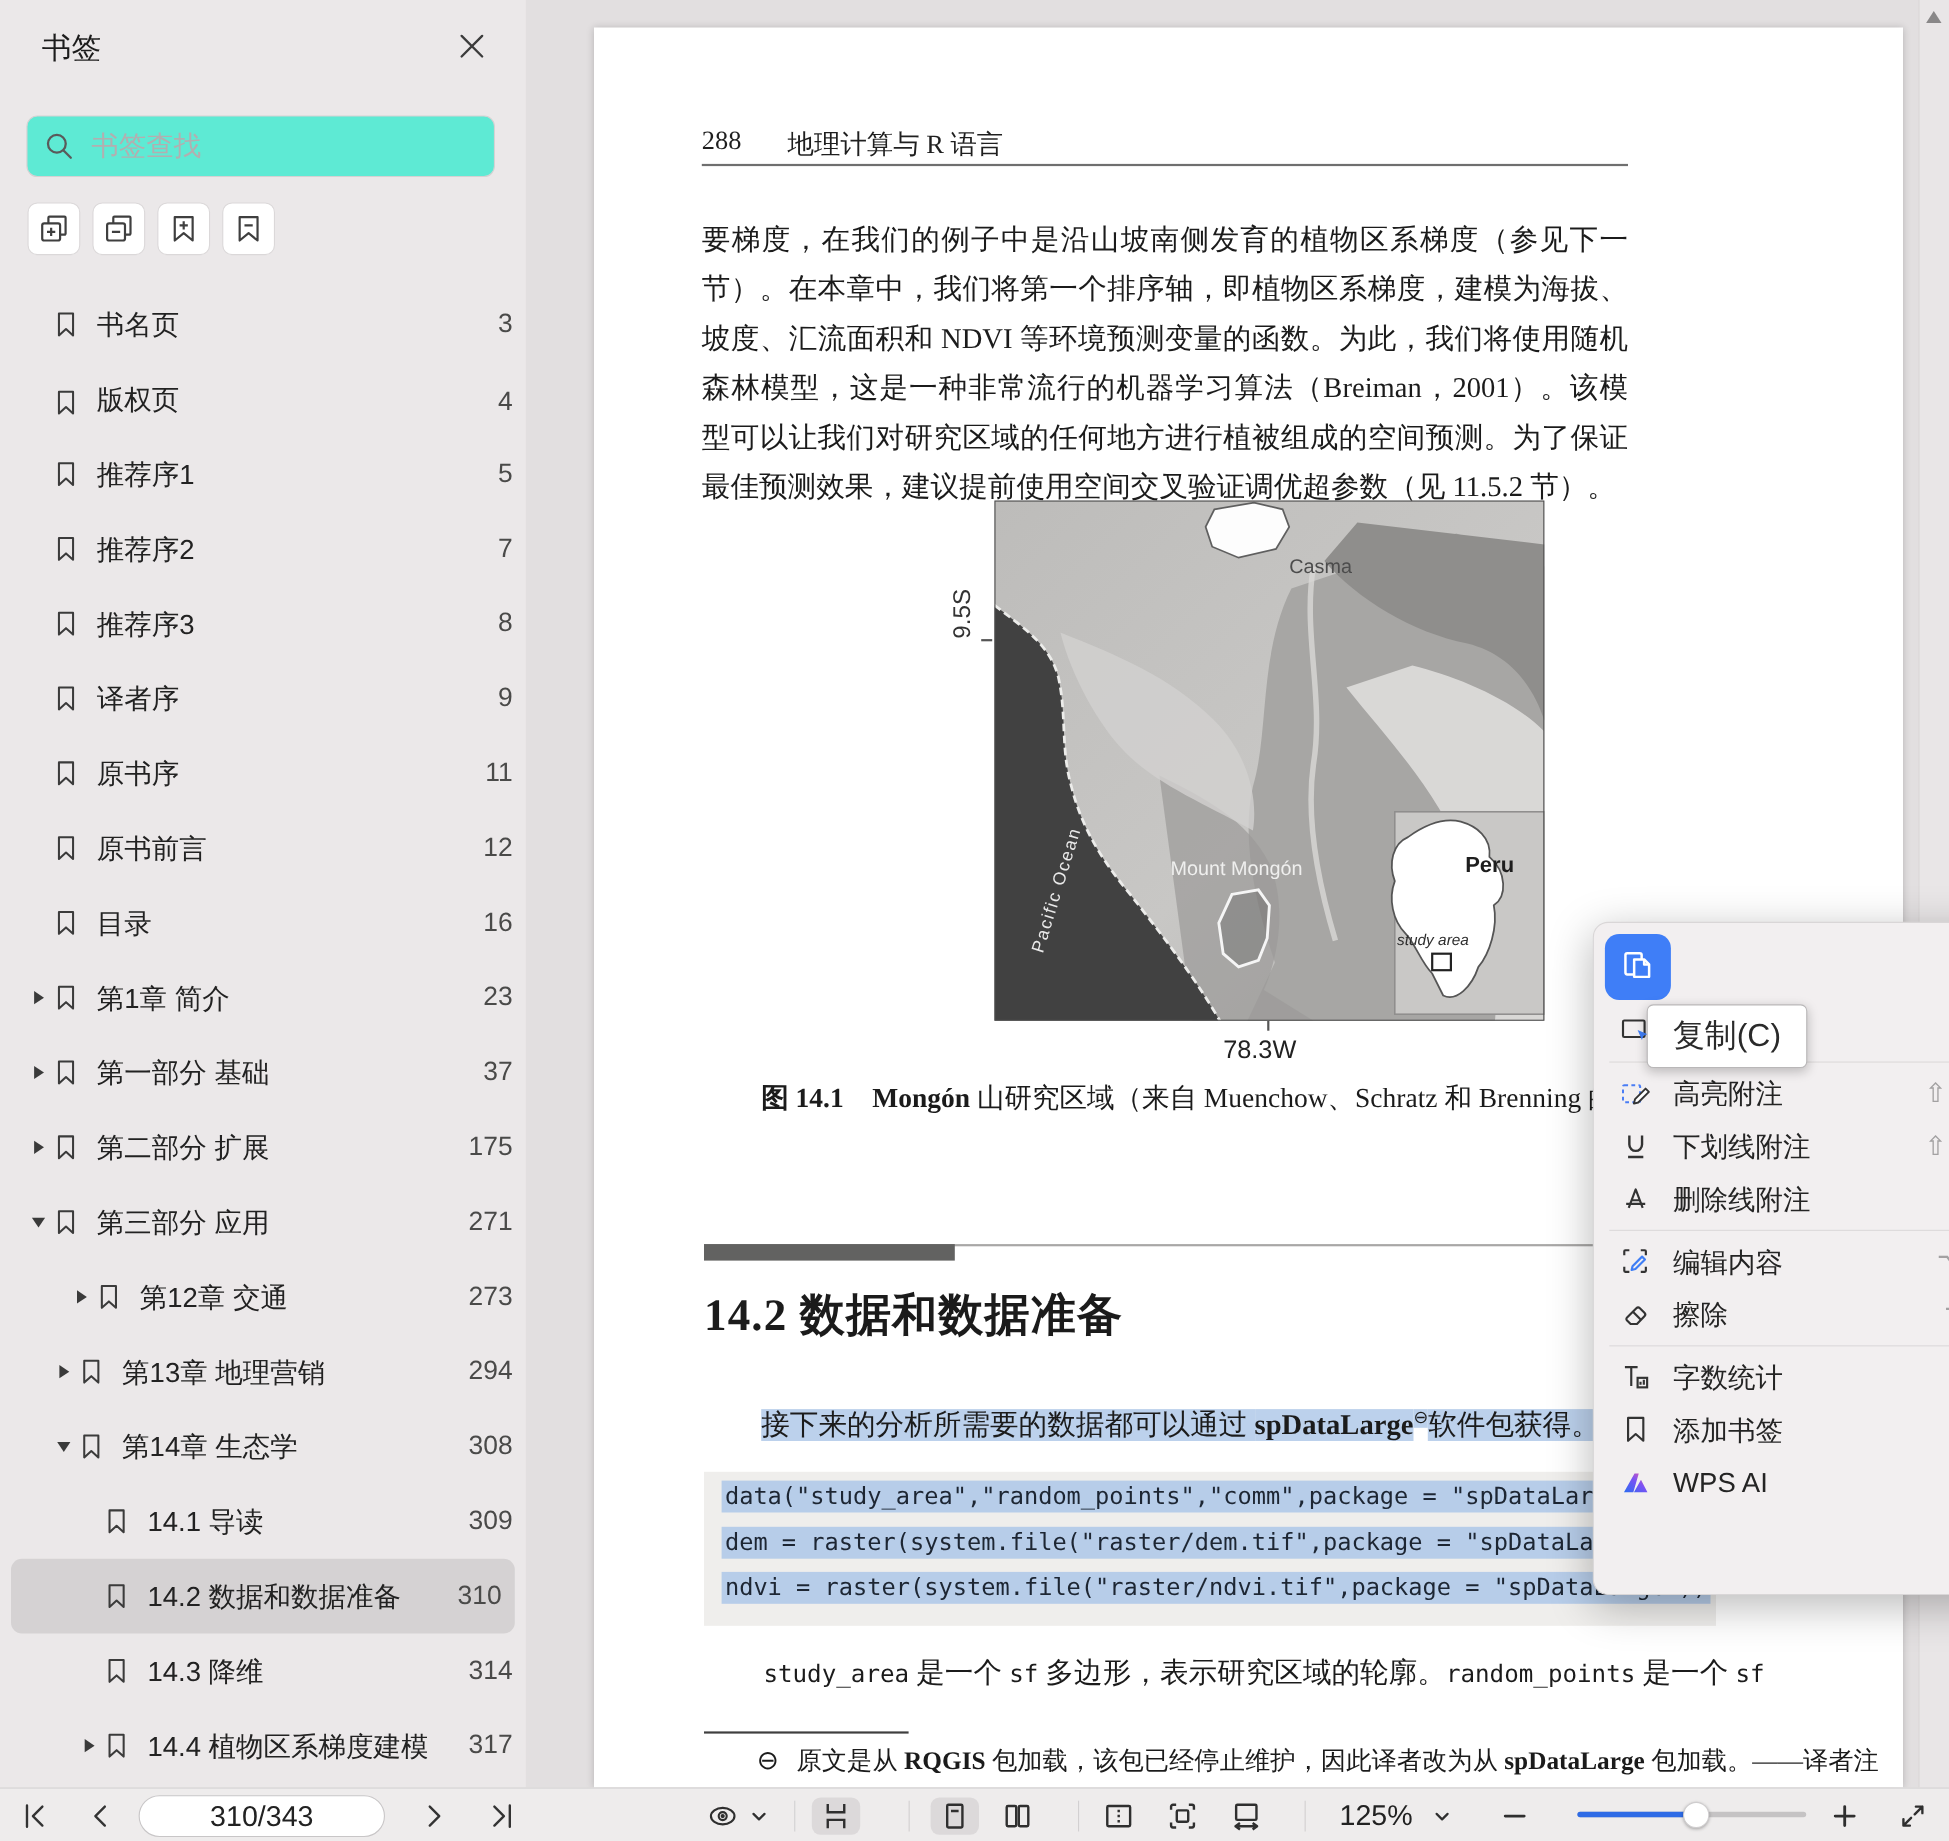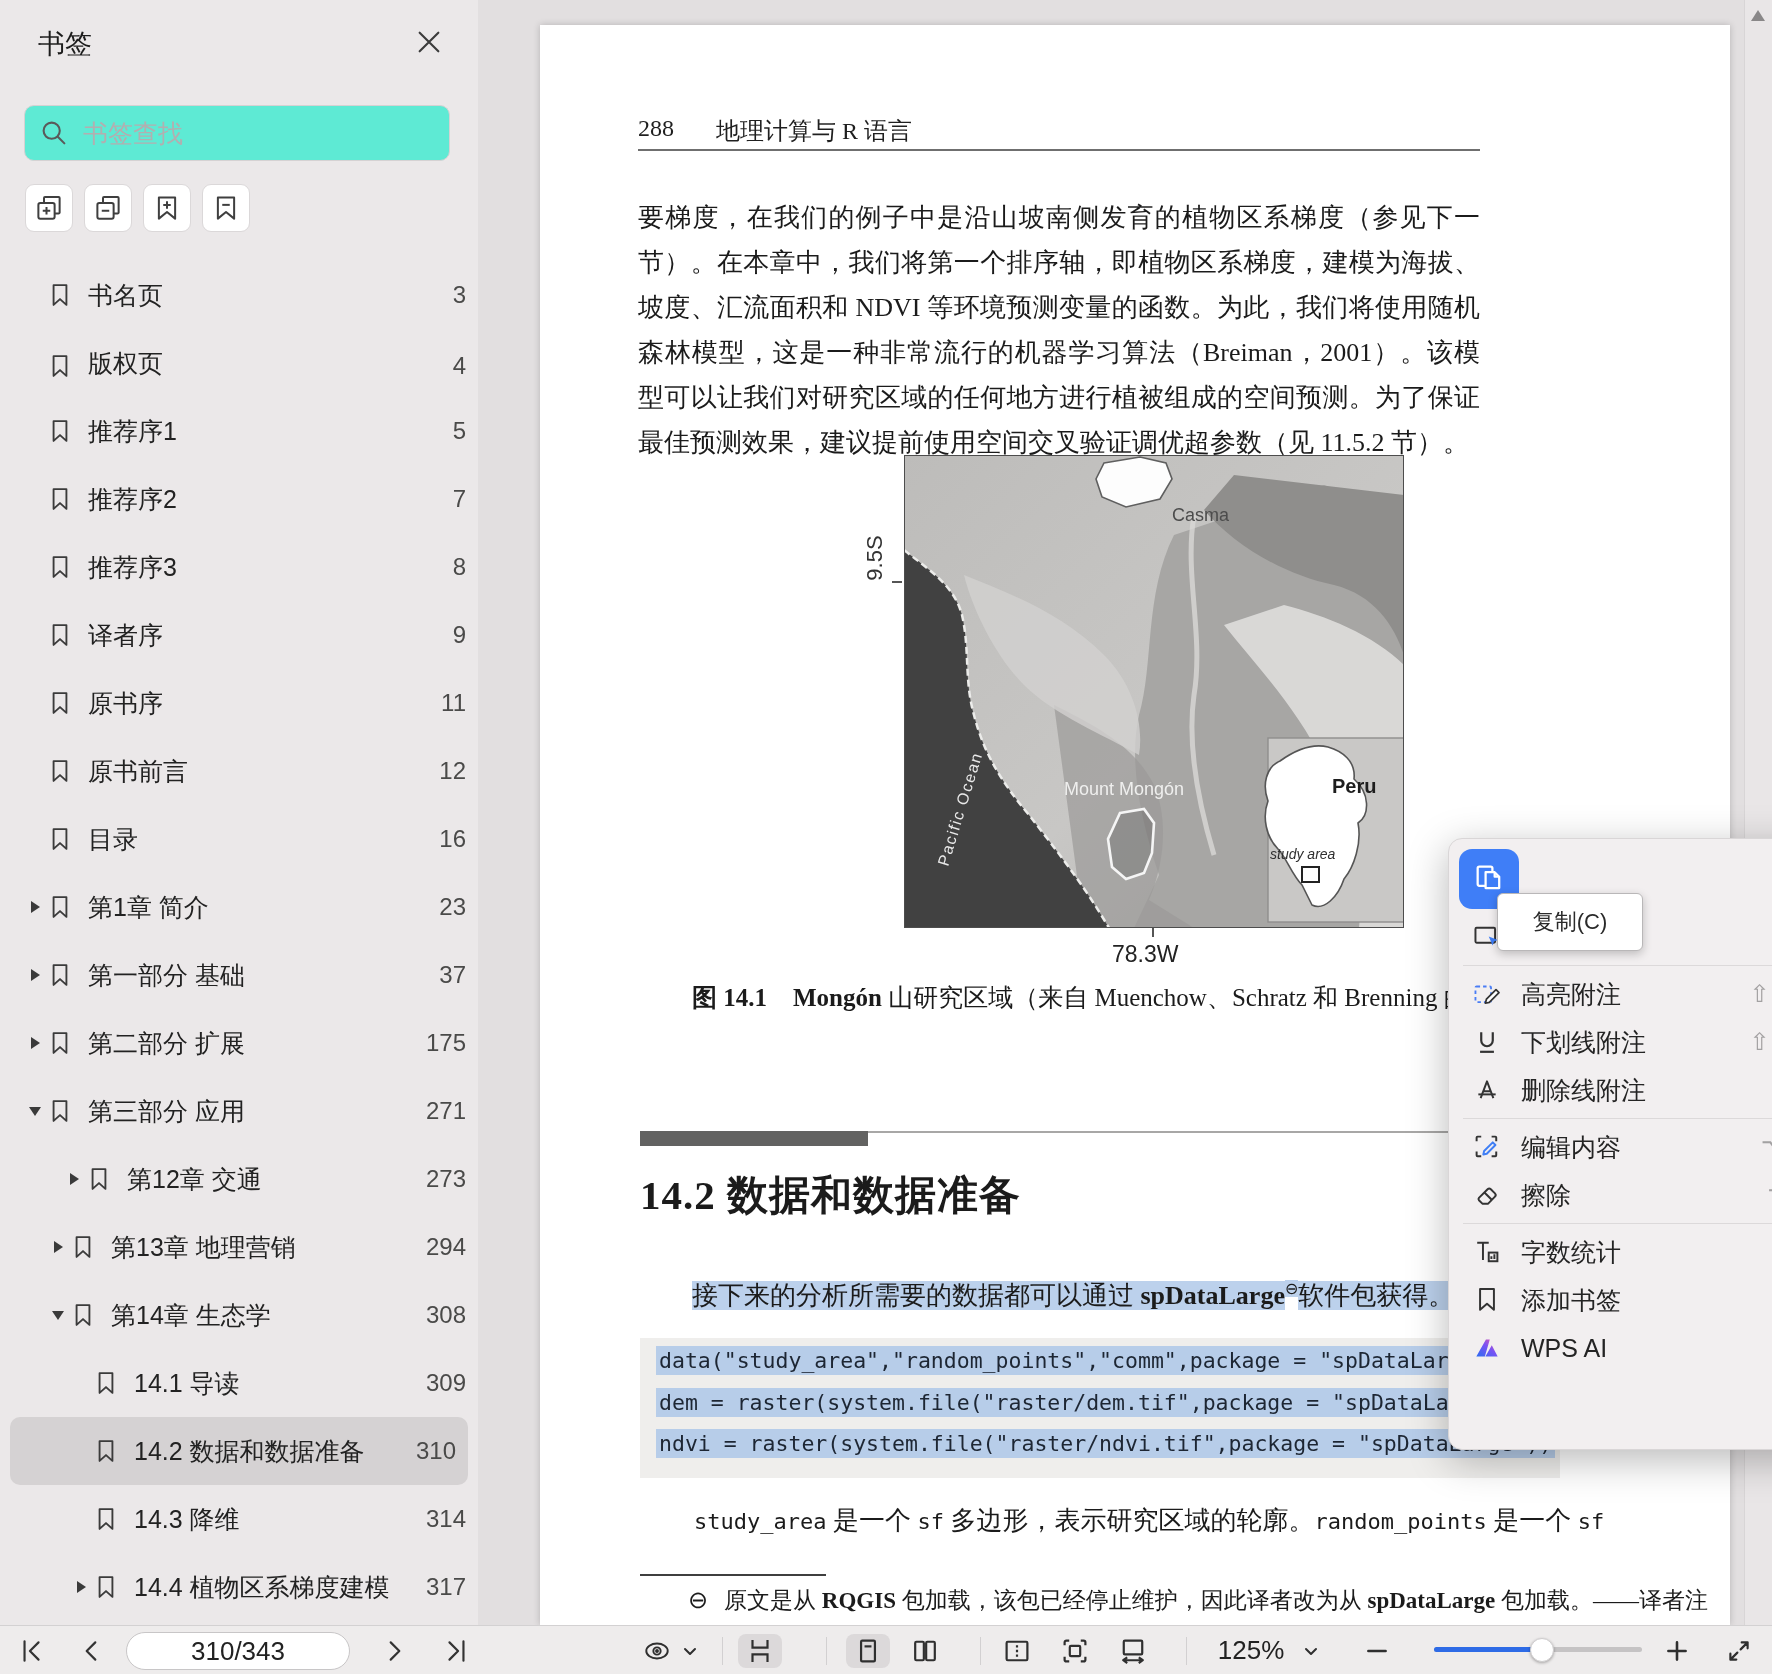--- a/index.html
+++ b/index.html
@@ -93,9 +93,9 @@
   .mi-icon{width:32px;height:32px;flex:none;display:flex;align-items:center;justify-content:center;margin-right:18px;}
   .mi-label{font-size:25px;color:#242424;flex:1;white-space:nowrap;}
   .mi-short{font-size:24px;color:#a3a1a2;white-space:nowrap;}
-  .tooltip{position:absolute;left:48px;top:54px;min-width:116px;height:56px;background:#fff;border:1px solid #b9b7b8;
+  .tooltip{position:absolute;left:48px;top:74px;min-width:116px;height:56px;background:#fff;border:1px solid #b9b7b8;
     border-radius:6px;box-shadow:0 3px 10px rgba(0,0,0,.22);display:flex;align-items:center;justify-content:center;
-    font-size:22px;color:#2a2a2a;padding:0 14px;z-index:65;}
+    font-size:29px;color:#2a2a2a;padding:0 14px;z-index:65;}
   svg{display:block;}
 </style>
 </head>

